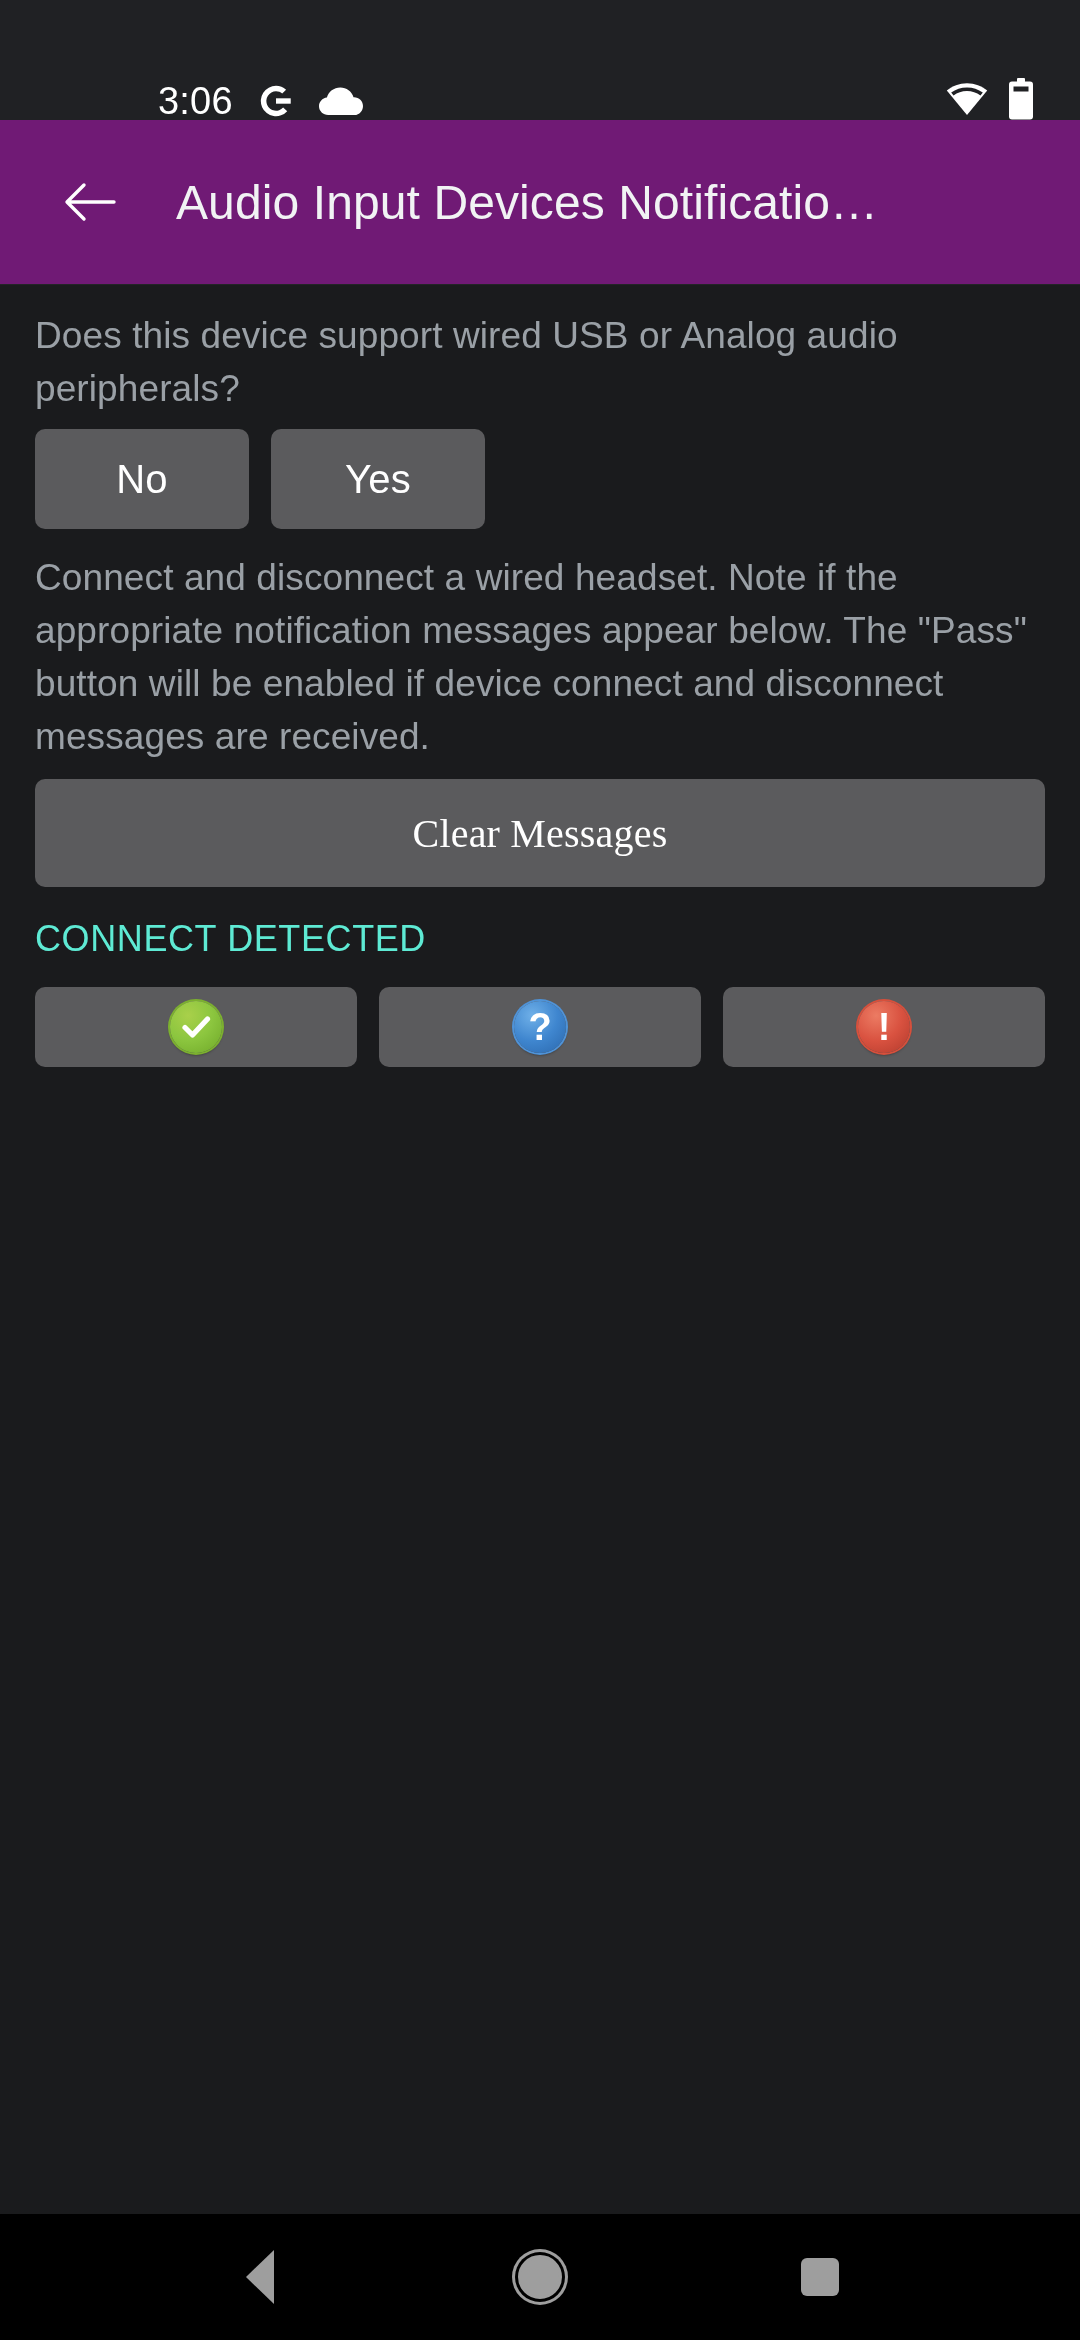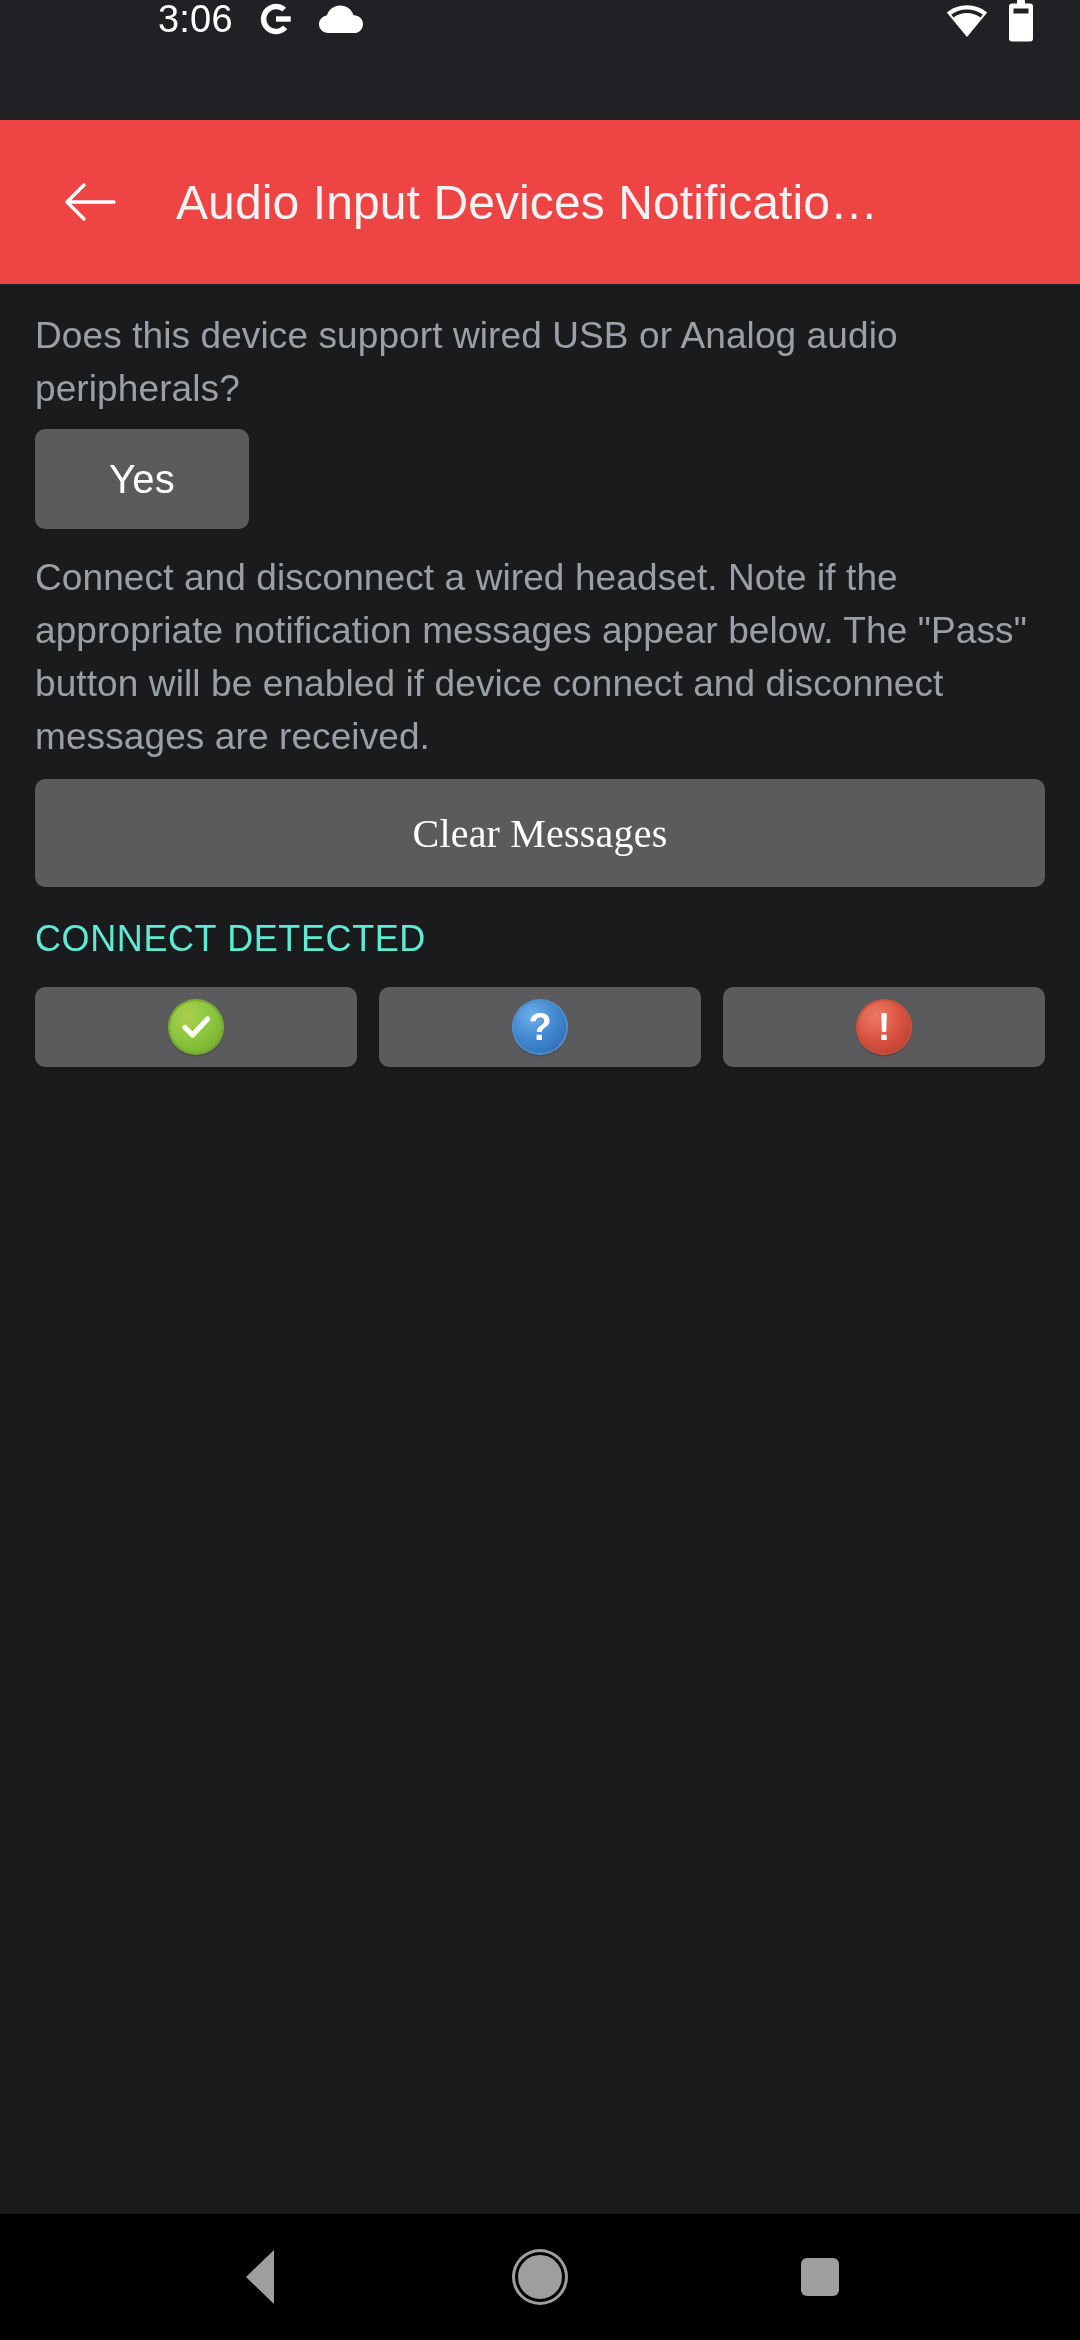--- a/index.html
+++ b/index.html
@@ -21,7 +21,7 @@
   .statusbar {
     height:120px; flex:0 0 120px;
     background:#202124;
-    display:flex; align-items:flex-start;
+    display:flex; align-items:flex-end;
     padding:0 46px 0 0;
     position:relative;
   }

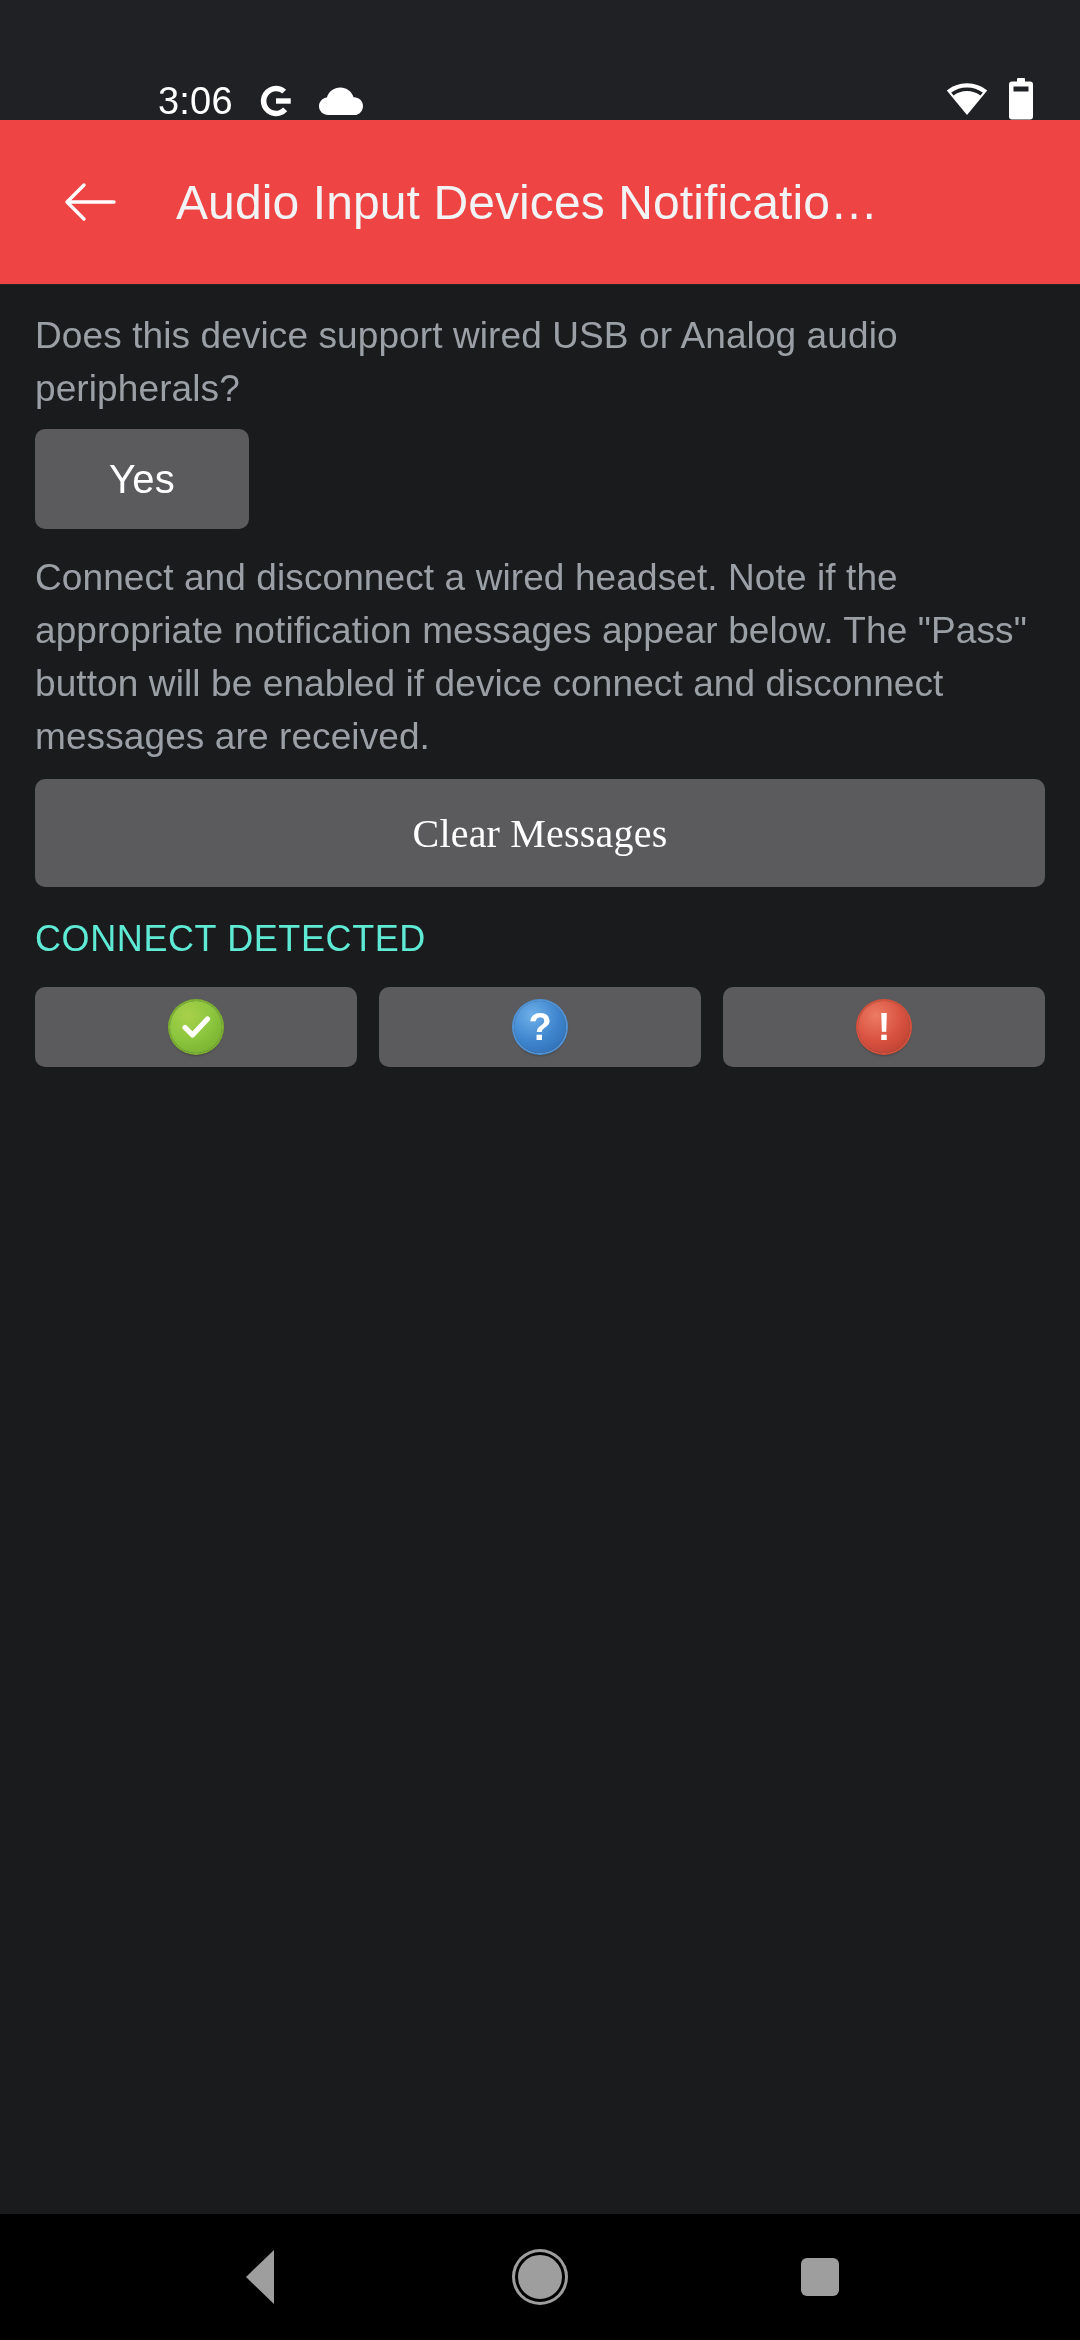--- a/index.html
+++ b/index.html
@@ -44,7 +44,7 @@
   
   .appbar {
     flex:0 0 165px; height:165px;
-    background:#ef4444;
+    background:#701a75;
     display:flex; align-items:center;
     padding-left:52px;
     border-bottom:1px solid #232427;

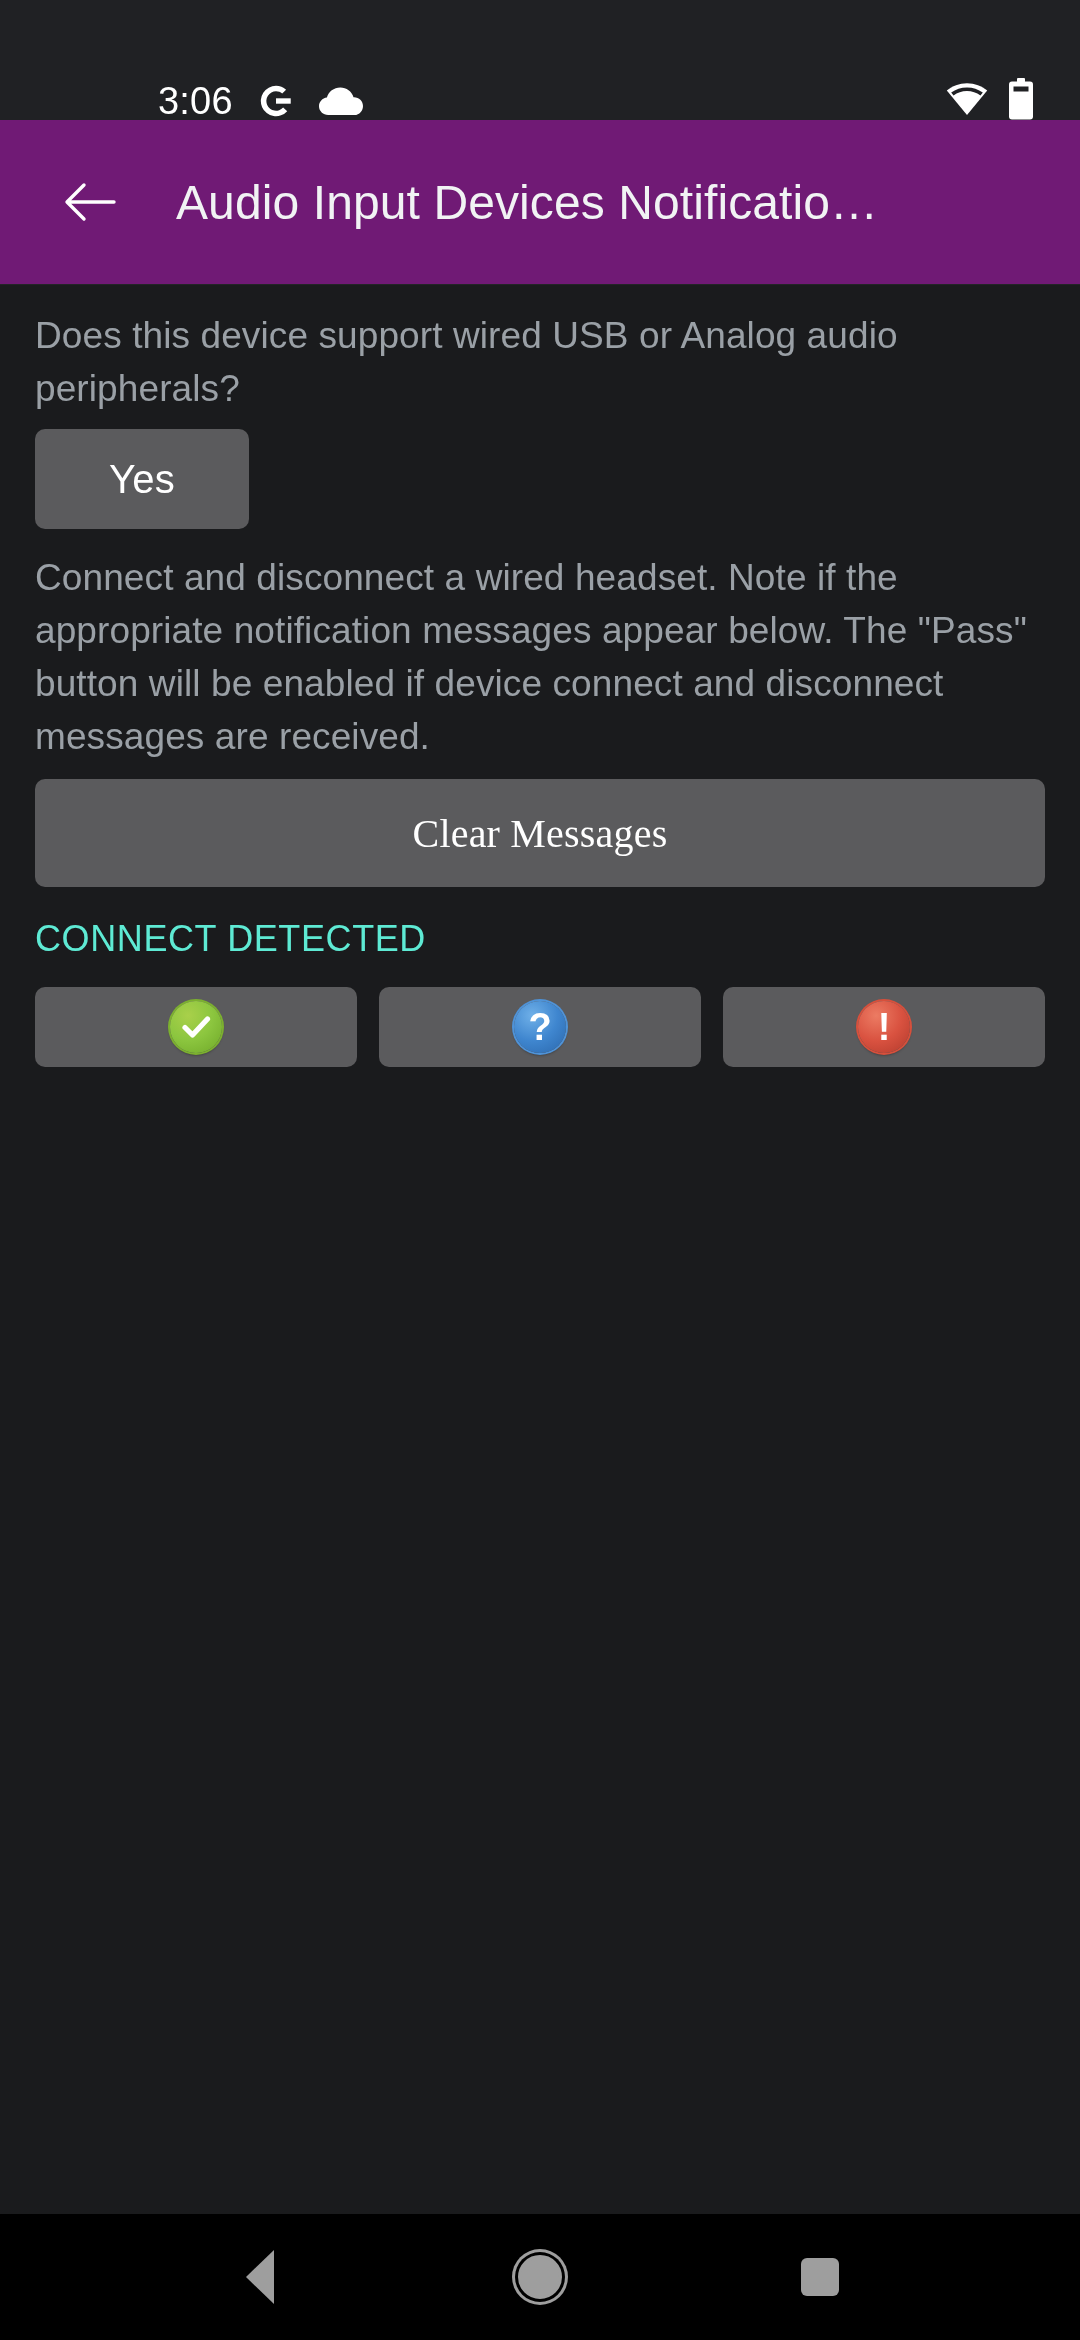--- a/index.html
+++ b/index.html
@@ -231,6 +231,7 @@
     <div class="para tight">Does this device support wired USB or Analog audio peripherals?</div>
 
     <div class="btnrow">
+      <button class="btn">No</button>
       <button class="btn">Yes</button>
     </div>
 

